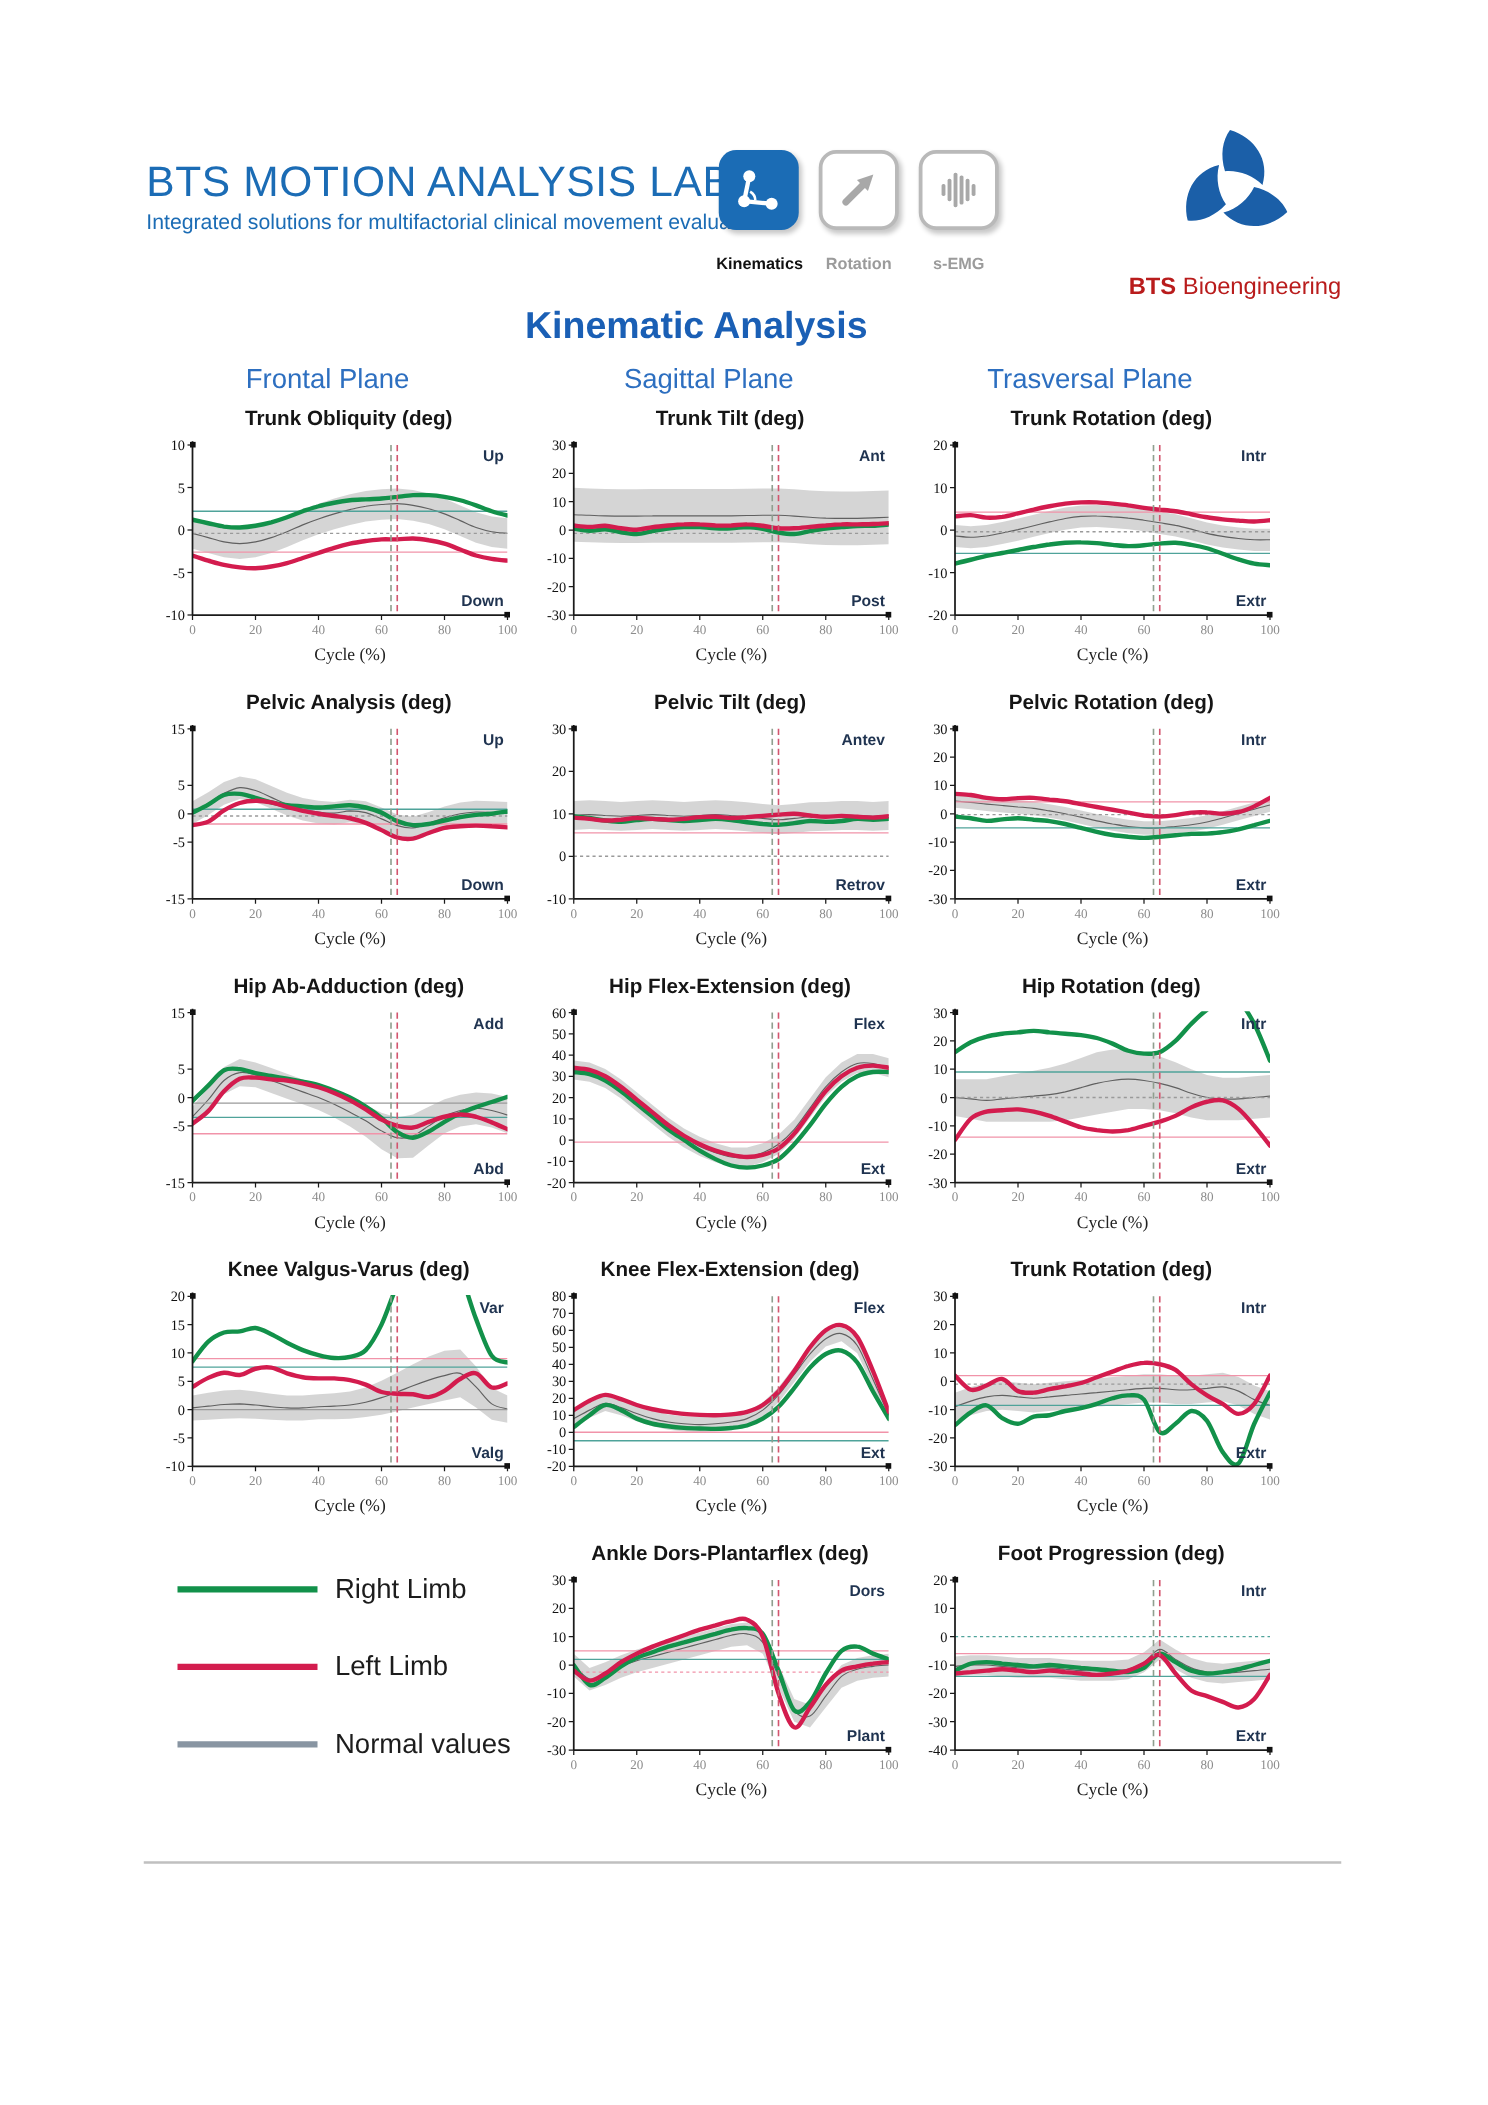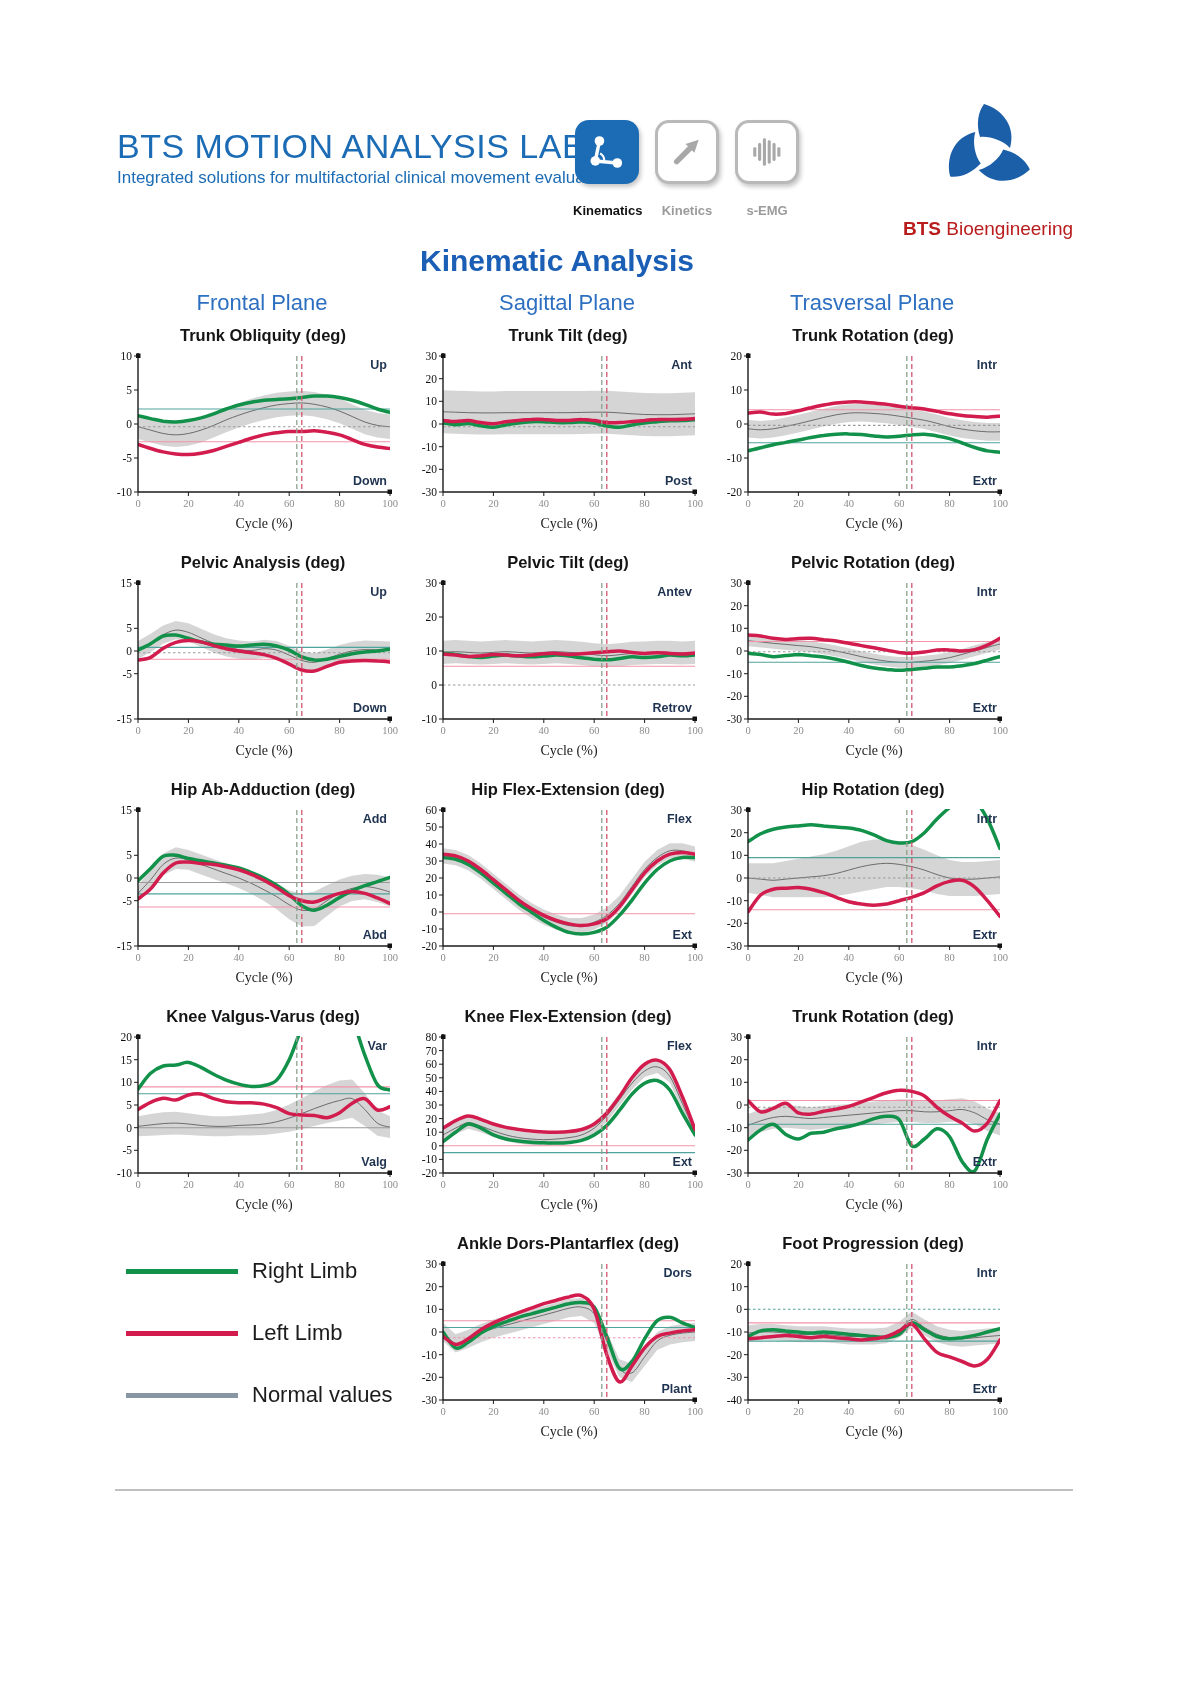--- a/index.html
+++ b/index.html
@@ -73,7 +73,7 @@
           <polygon points="49,14 42.7,33.1 29.9,20.3" fill="#a8a8a8"></polygon>
         </svg>
       </div>
-      <div class="mod-label">Kinetics</div>
+      <div class="mod-label">Rotation</div>
     </div>
     <div class="module inactive">
       <div class="mod-icon inact">

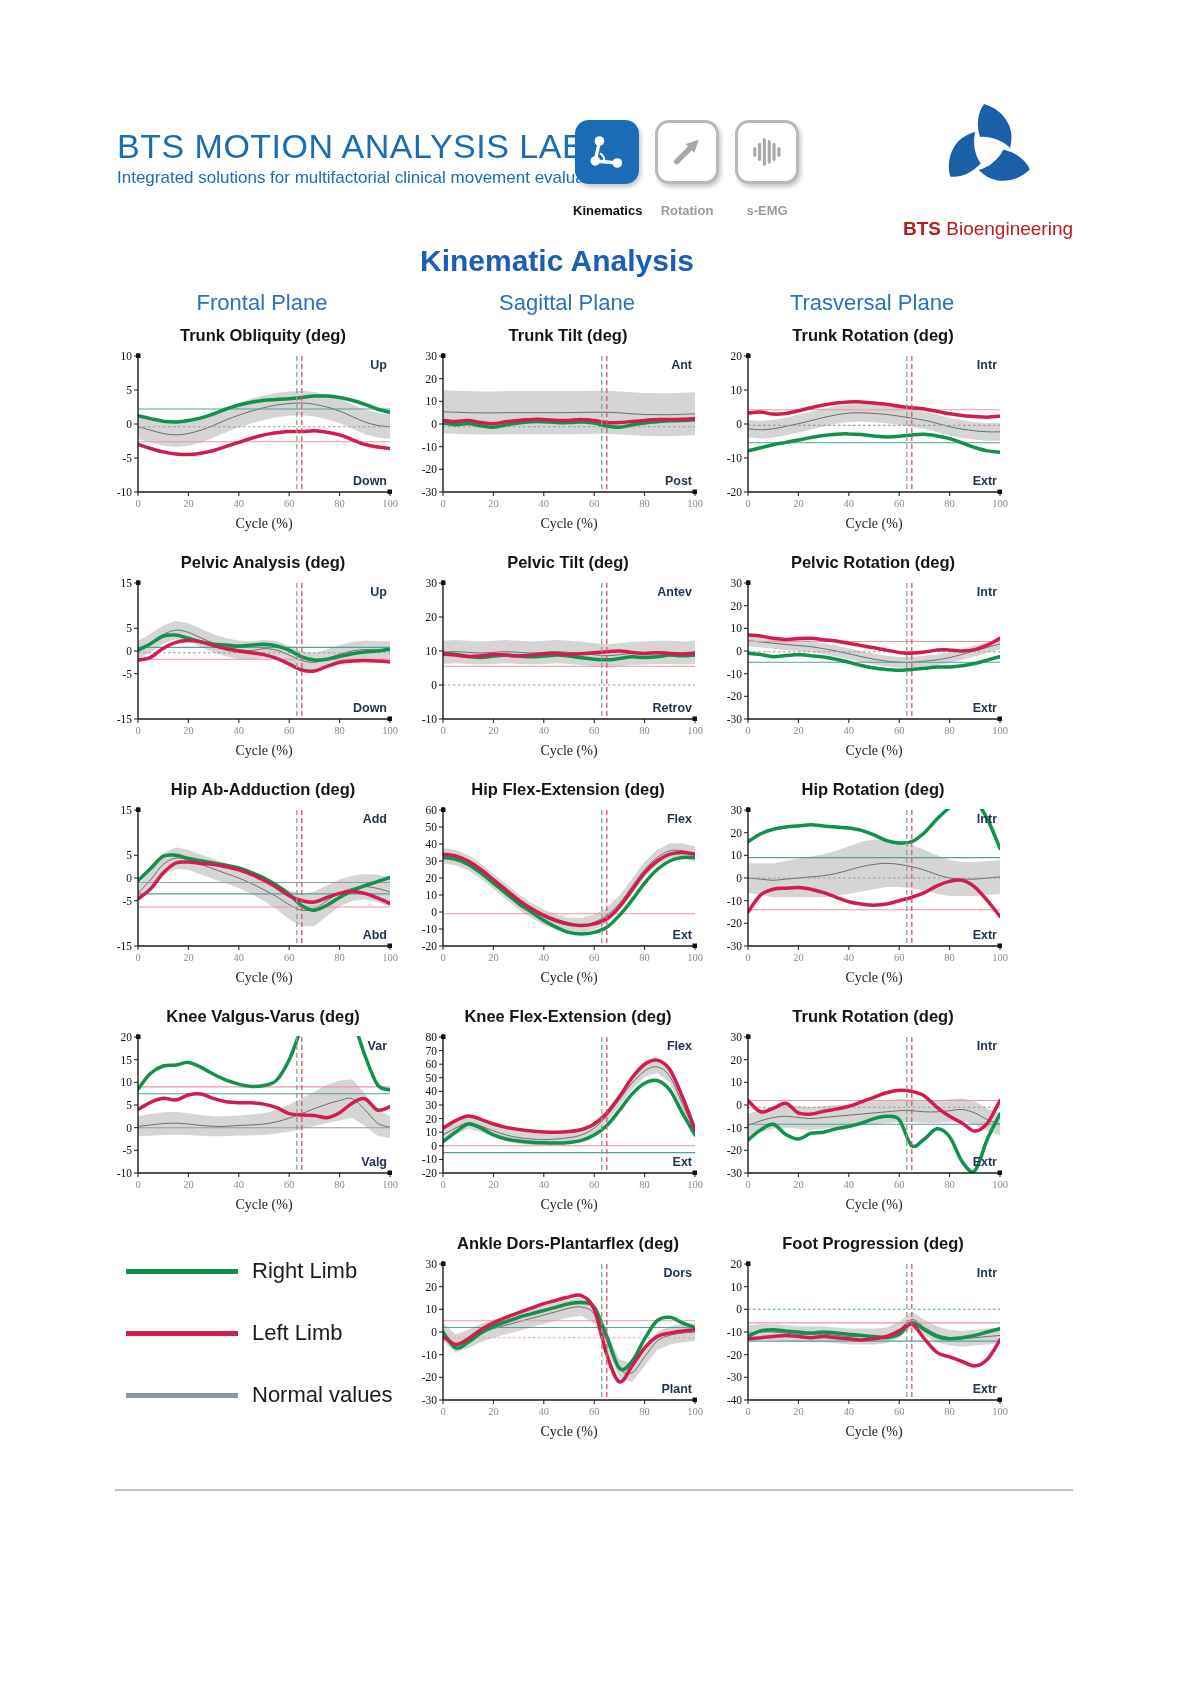--- a/index.html
+++ b/index.html
@@ -25,7 +25,7 @@
               font-size:30px;font-weight:800;color:#1a5fb5;}
   .col-head{position:absolute;top:290px;width:300px;text-align:center;font-size:22px;color:#2d6fc0;}
   
-  .grid{position:absolute;left:104px;top:326px;width:915px;display:grid;
+  .grid{position:absolute;left:120px;top:326px;width:915px;display:grid;
         grid-template-columns:repeat(3,305px);grid-auto-rows:227px;}
   .cell{width:300px;}
   .ctitle{height:22px;text-align:center;padding-left:18px;font-size:16.5px;font-weight:800;color:#151515;white-space:nowrap;}

